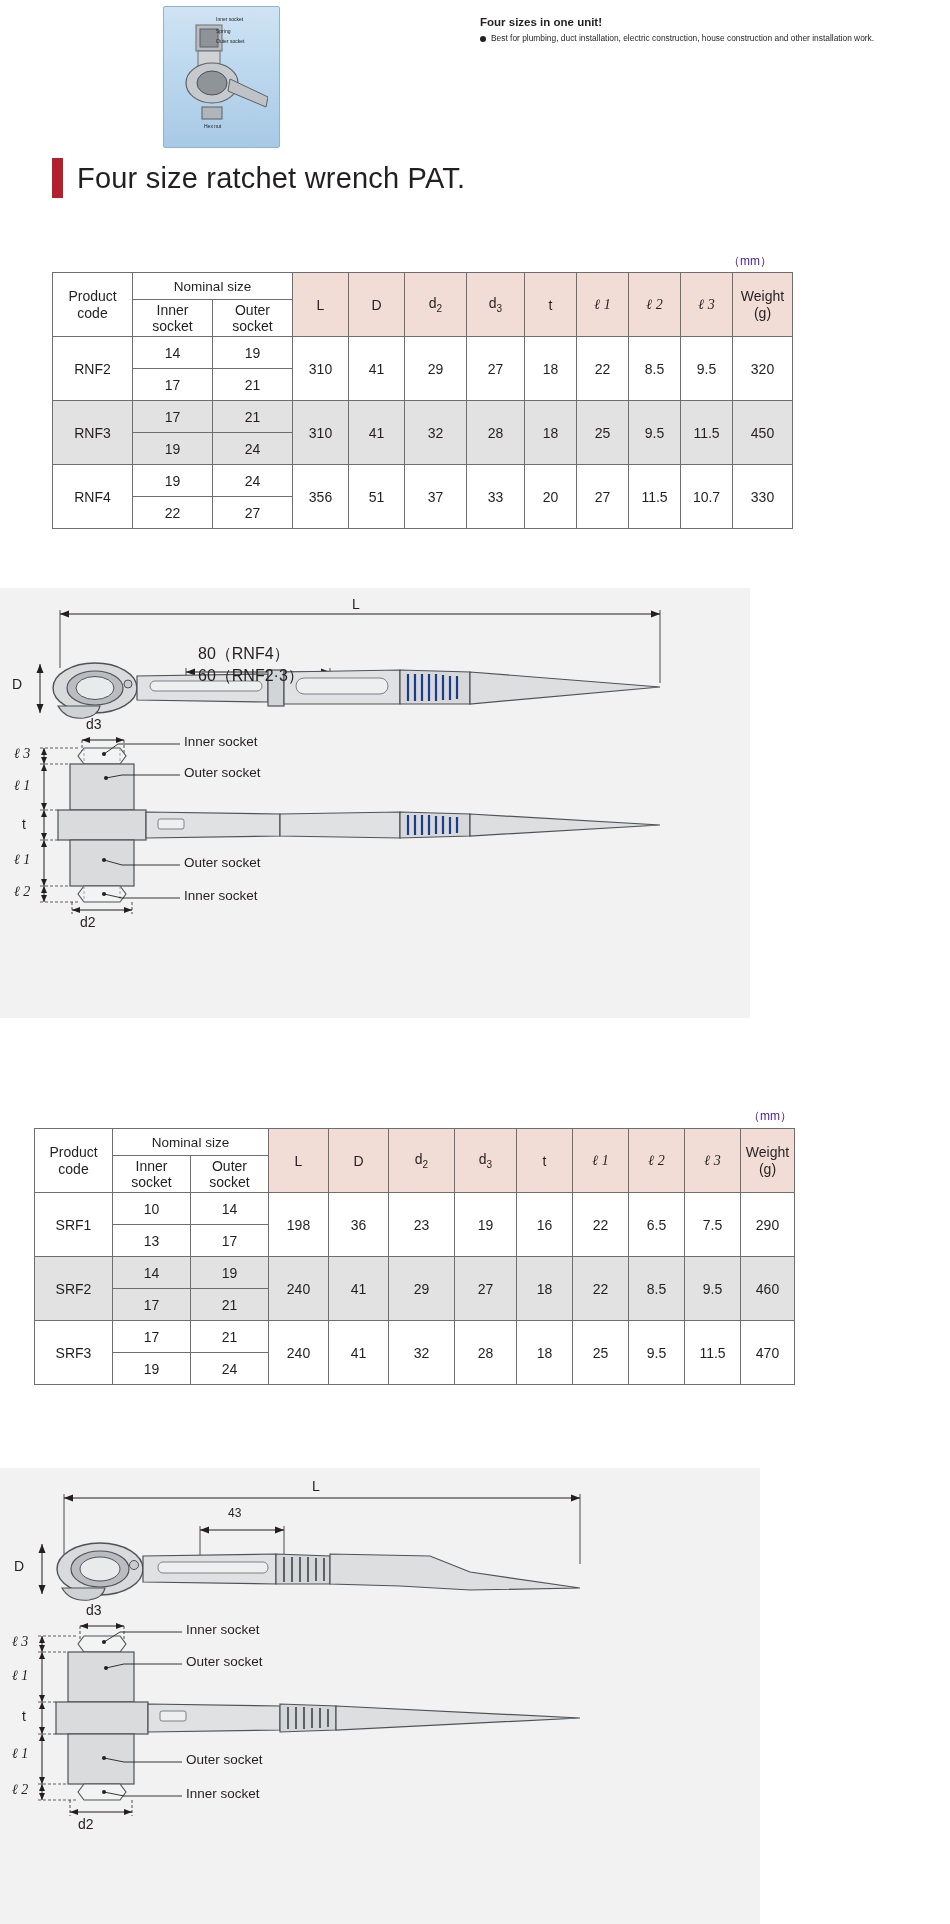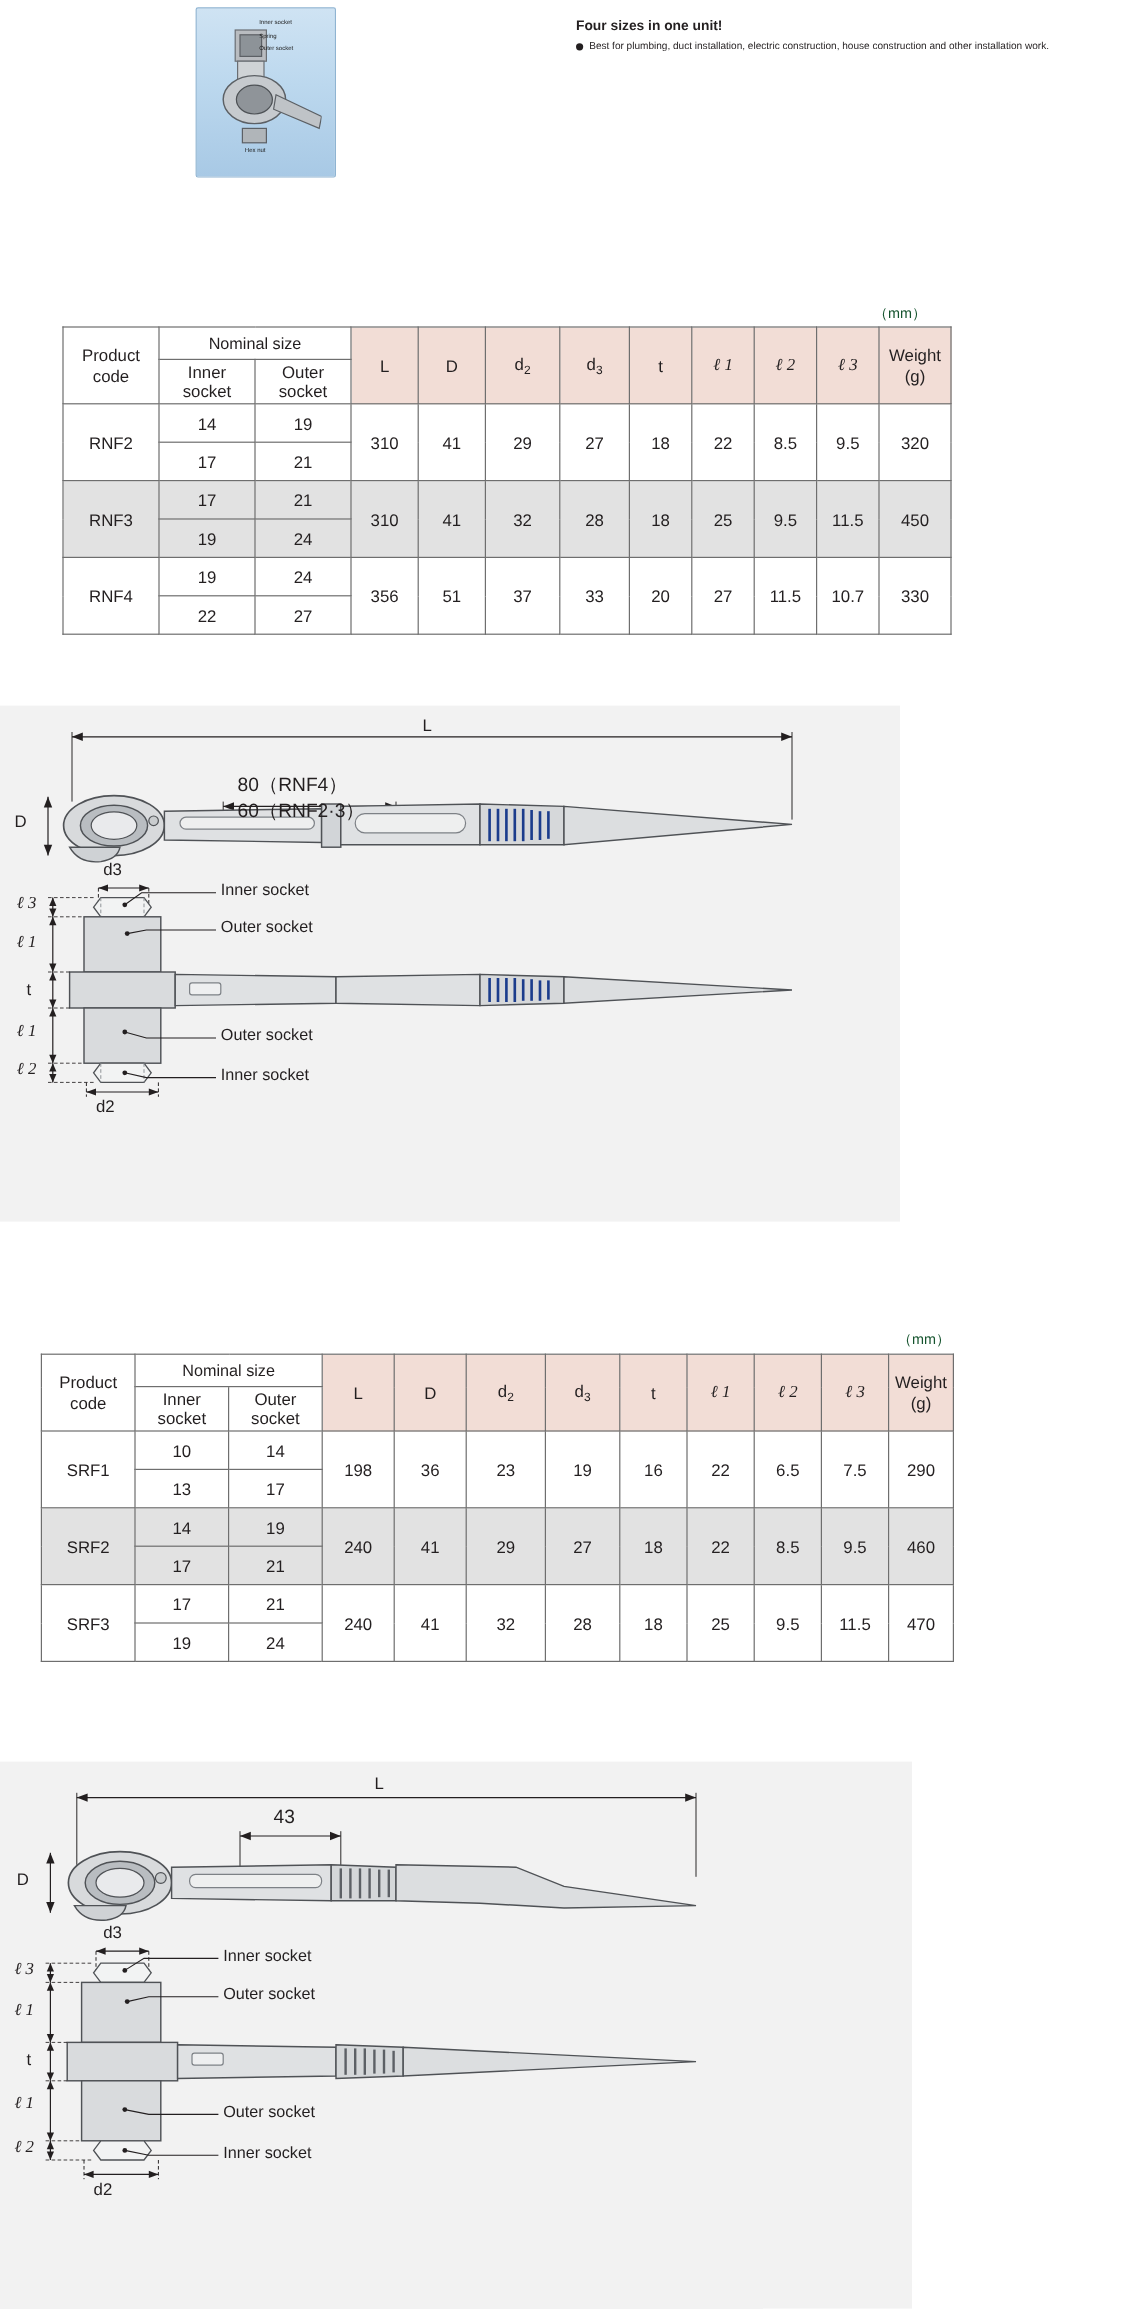--- a/index.html
+++ b/index.html
@@ -90,6 +90,10 @@
     </div>
   </div>
 
+  <div class="sec-head" style="left:52px;top:158px;">
+    <div class="sec-bar"></div>
+    <div class="sec-title">Four size ratchet wrench  PAT.</div>
+  </div>
   <div class="mm-note" style="left:728px;top:253px;">（mm）</div>
 
   <table class="spec" style="left:52px;top:272px;width:723px;">

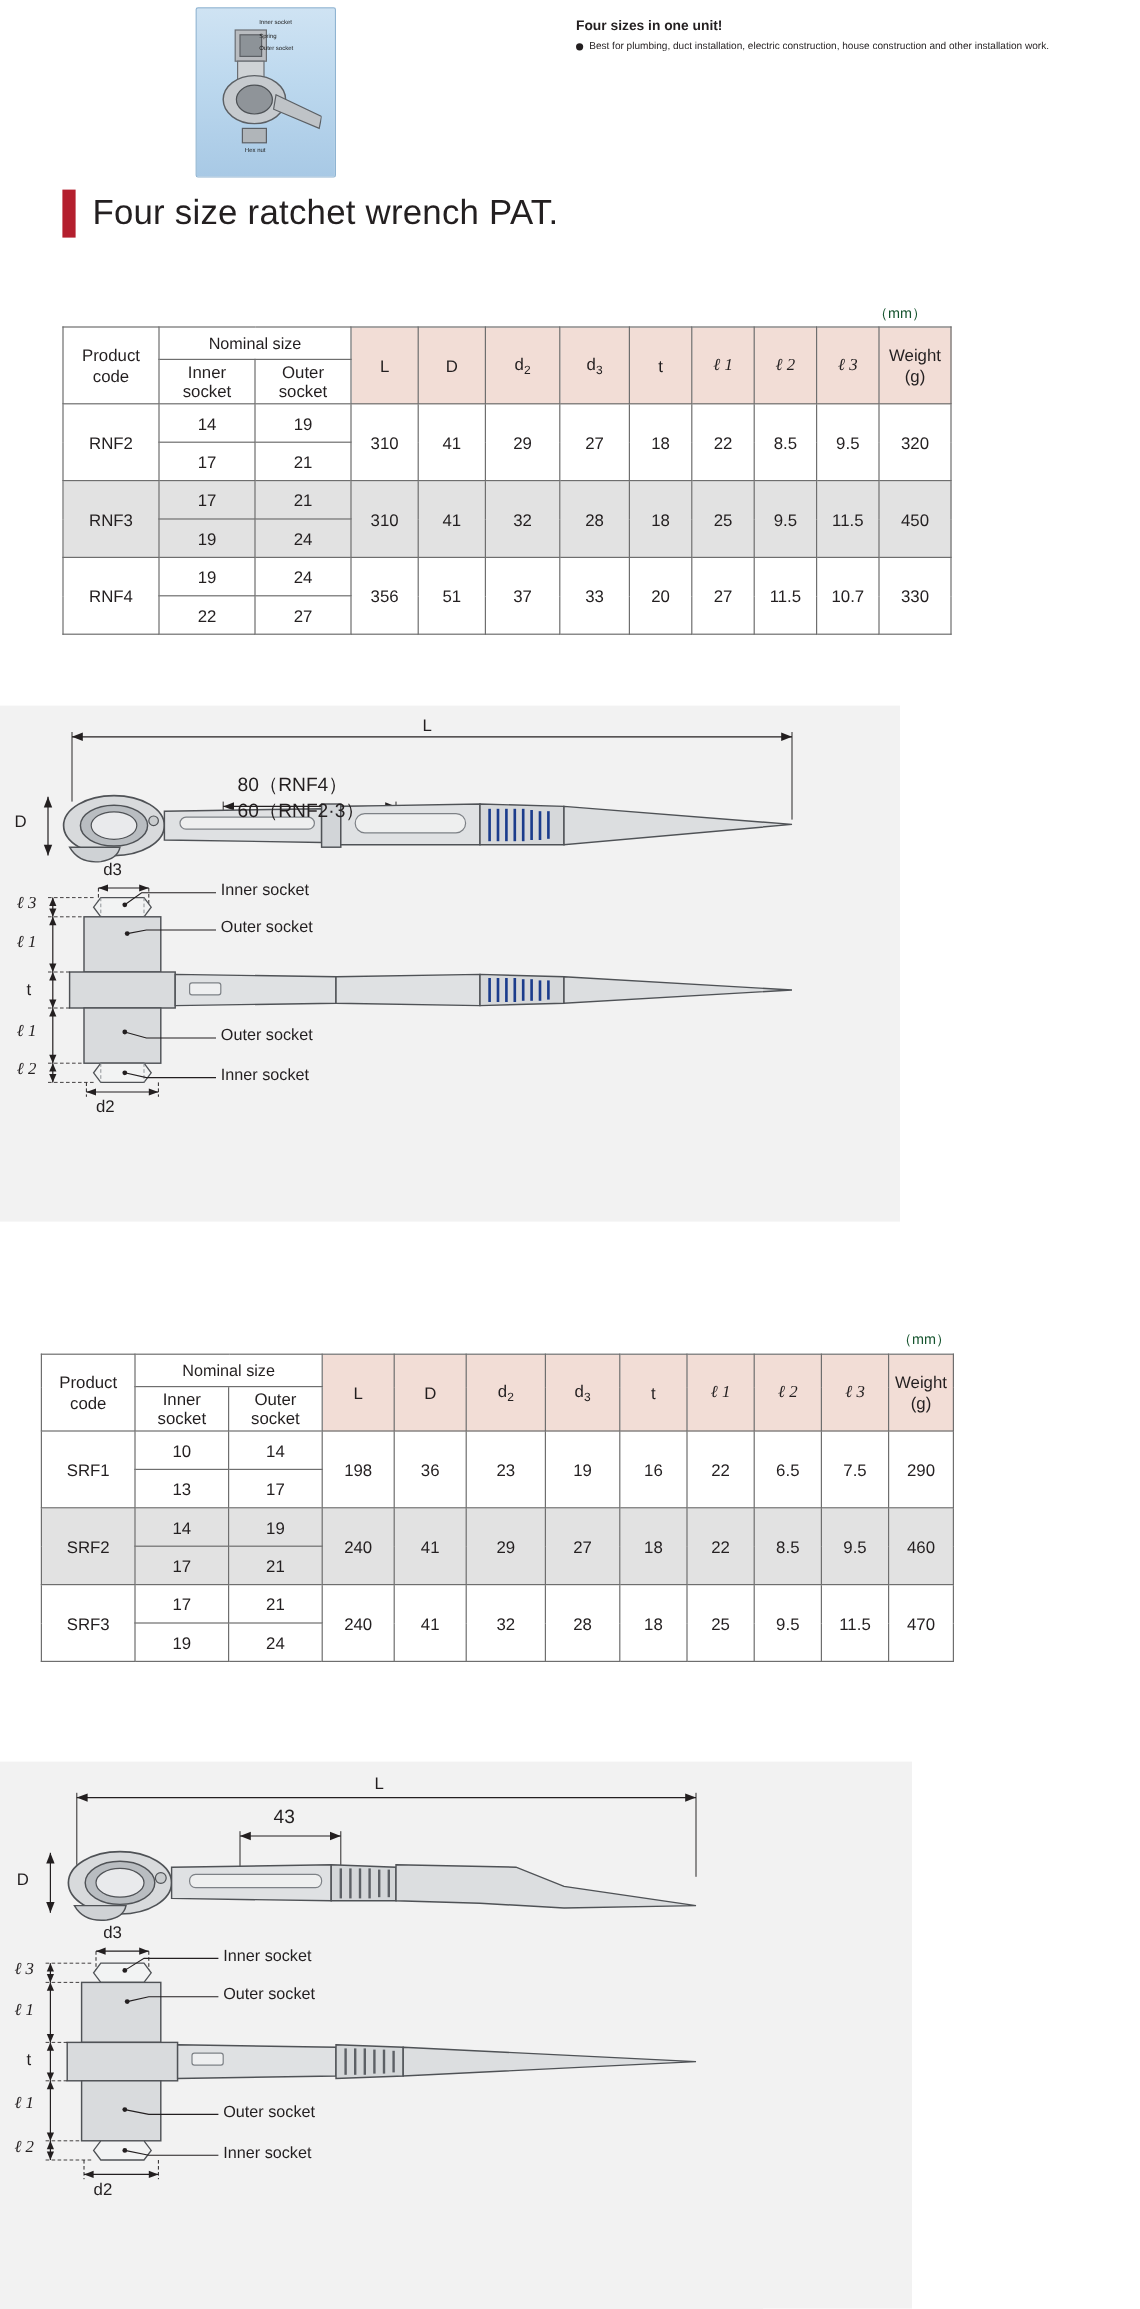--- a/index.html
+++ b/index.html
@@ -29,7 +29,7 @@
   .sec-head{position:absolute;display:flex;align-items:center;}
   .sec-bar{width:11px;height:40px;background:#b41f2e;margin-right:14px;}
   .sec-title{font-size:29px;font-weight:normal;letter-spacing:.2px;color:#231f20;white-space:nowrap;}
-  .mm-note{position:absolute;font-size:12px;color:#14532d;}
+  .mm-note{position:absolute;font-size:12px;color:#4c1d95;}
 
   
   table.spec{position:absolute;border-collapse:collapse;table-layout:fixed;}

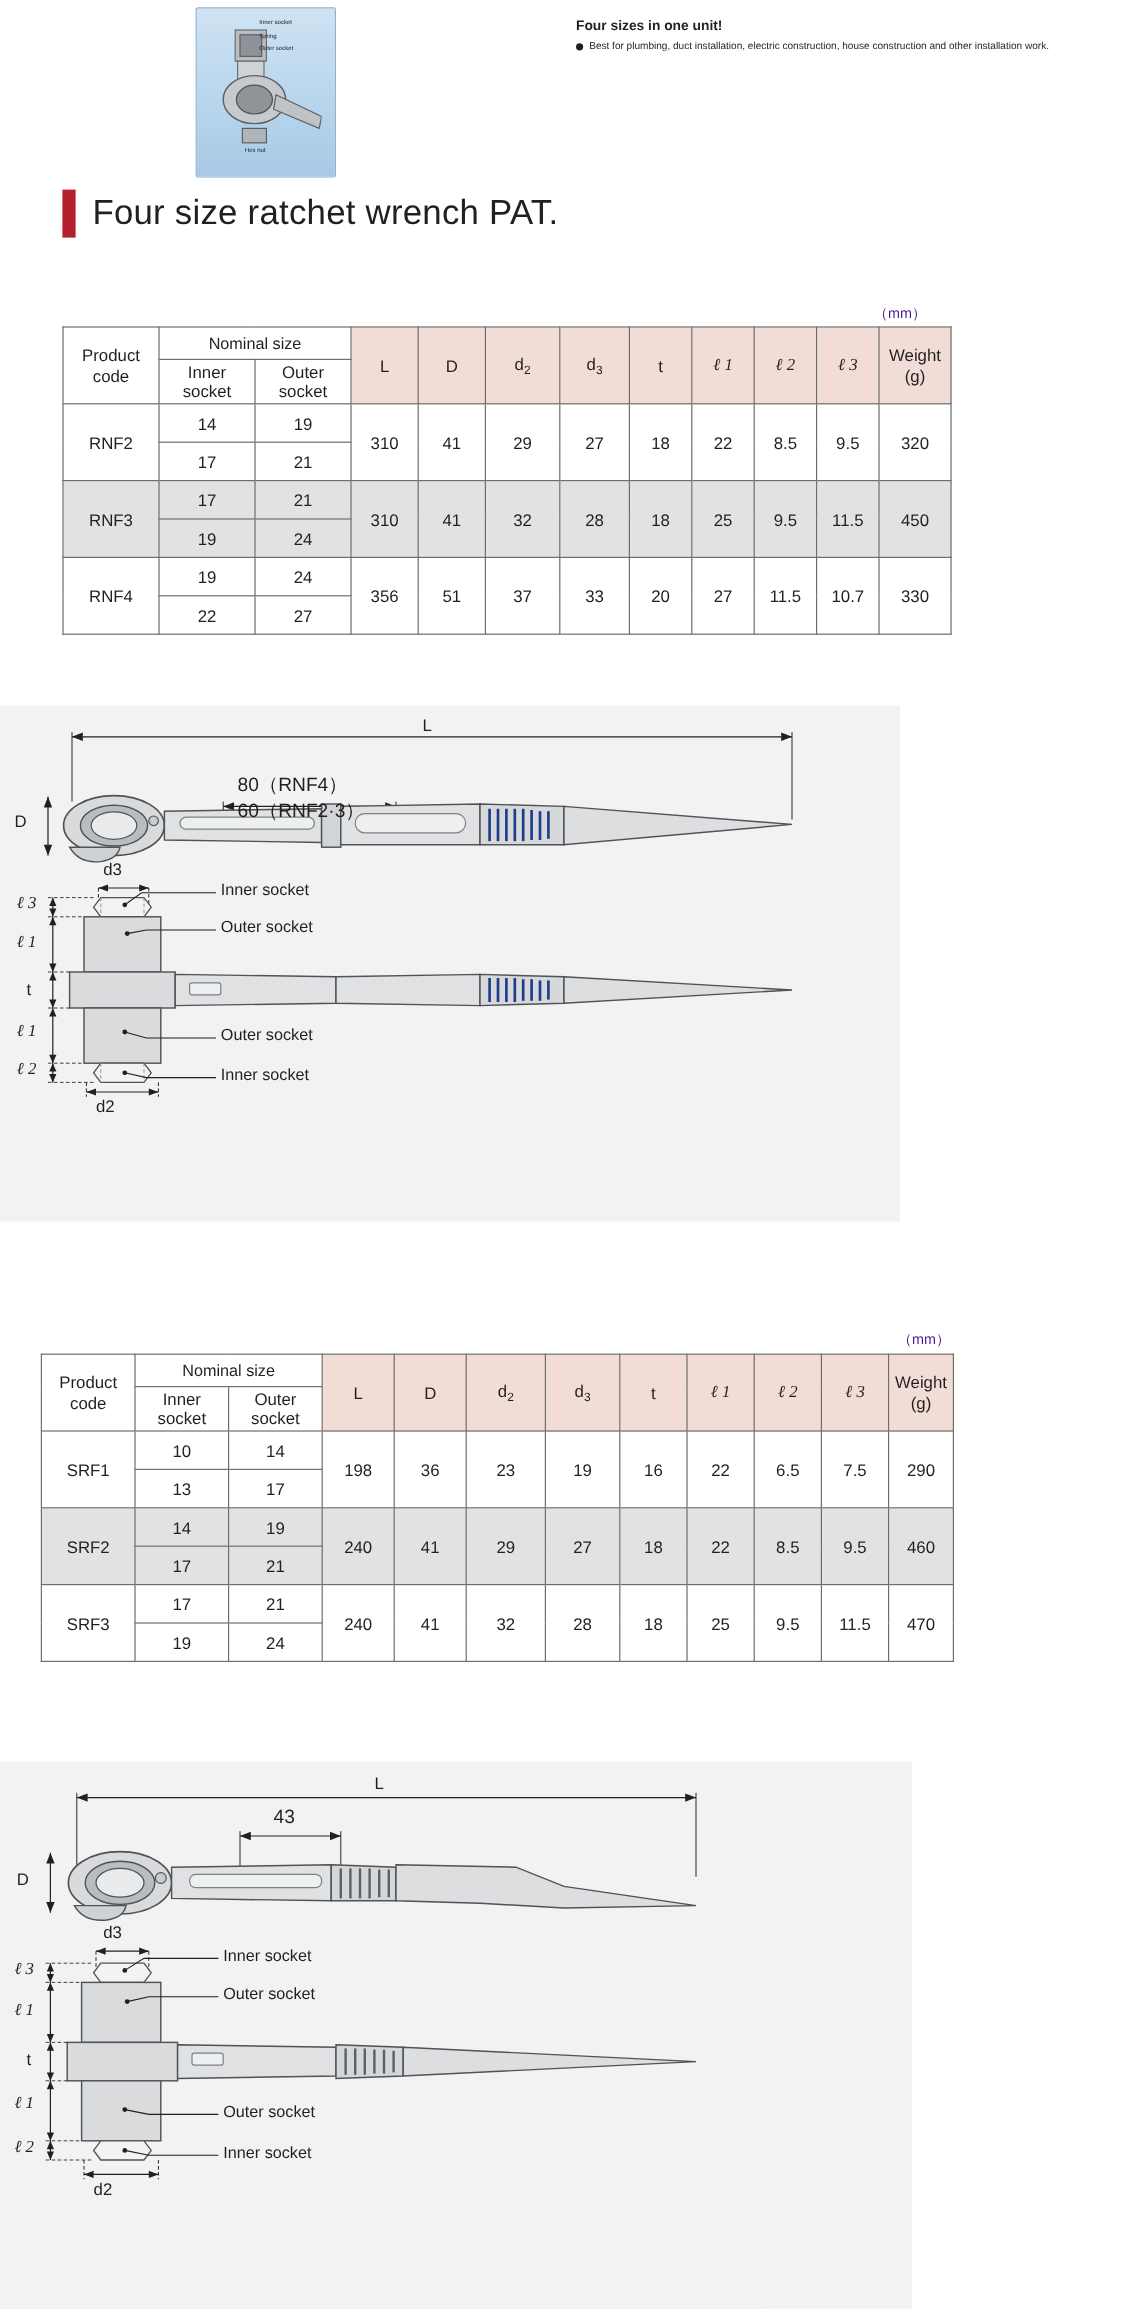--- a/index.html
+++ b/index.html
@@ -562,7 +562,7 @@
 
     <div class="dim-label" style="left:312px;top:10px;">L</div>
     <div class="dim-label" style="left:14px;top:90px;">D</div>
-    <div class="dim-label" style="left:228px;top:38px;font-size:16px;">43</div>
+    <div class="dim-label" style="left:228px;top:38px;font-size:12px;">43</div>
     <div class="dim-label" style="left:86px;top:134px;">d3</div>
     <div class="dim-label" style="left:78px;top:348px;">d2</div>
     <div class="dim-label ell" style="left:12px;top:166px;">ℓ 3</div>

